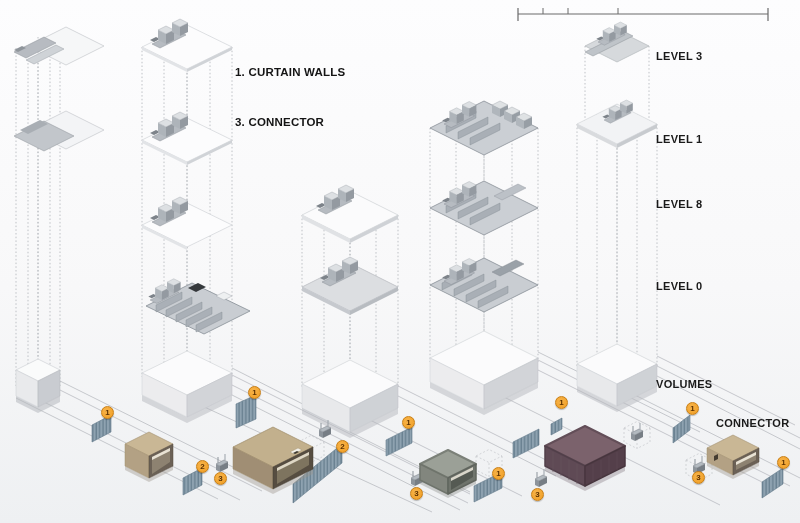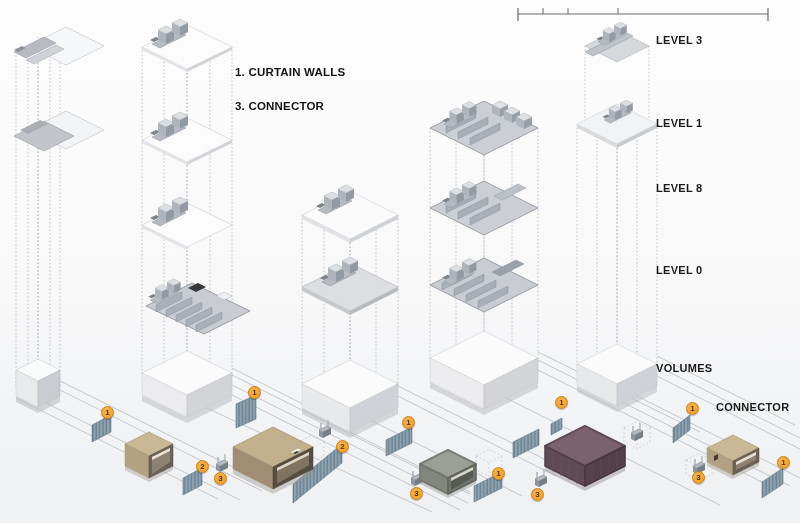--- a/index.html
+++ b/index.html
@@ -11,7 +11,7 @@
   svg{position:absolute;inset:0;}
   .lbl{
     position:absolute;font-size:11px;font-weight:700;color:#1a1a1a;
-    letter-spacing:.3px;white-space:pre;
+    letter-spacing:.3px;white-space:pre;margin-top:16px;
   }
   .legend-line{
     position:absolute;left:235px;font-size:11.5px;font-weight:700;color:#141414;

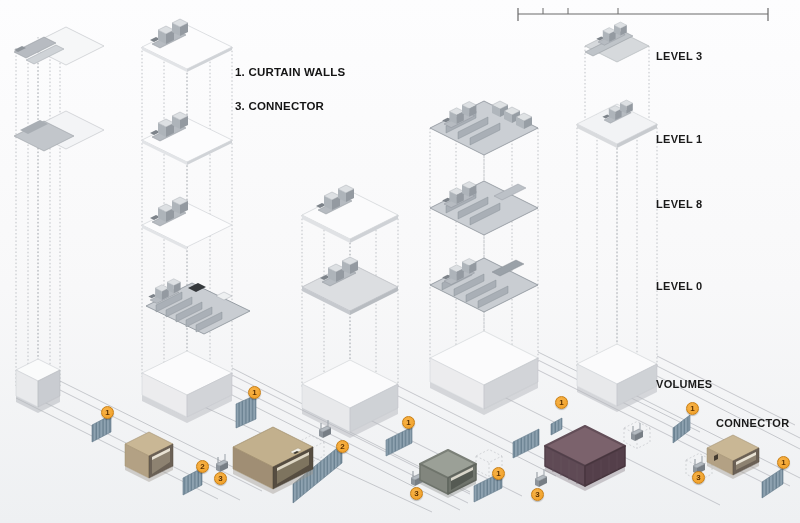--- a/index.html
+++ b/index.html
@@ -355,7 +355,7 @@
 </svg>
 
 <div class="legend-line" style="top:66px">1. CURTAIN WALLS</div>
-<div class="legend-line" style="top:100px">3. CONNECTOR</div>
+<div class="legend-line" style="top:116px">3. CONNECTOR</div>
 
 <div class="lbl" style="left:656px;top:34px">LEVEL 3</div>
 <div class="lbl" style="left:656px;top:117px">LEVEL 1</div>

